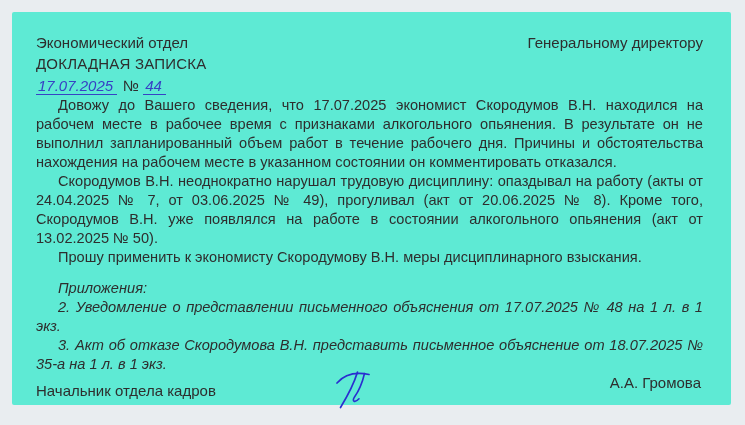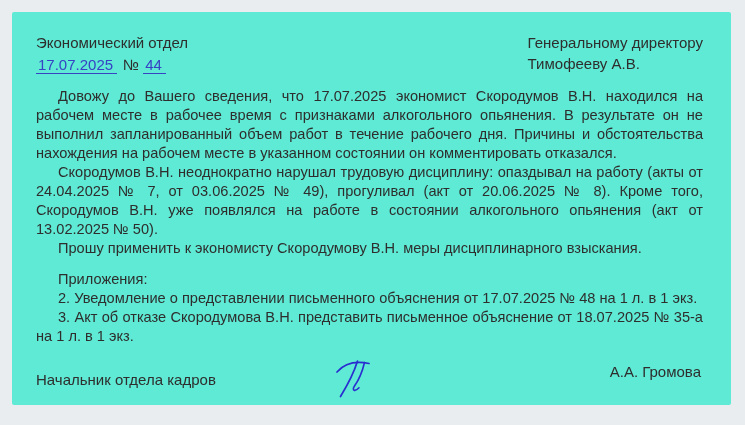--- a/index.html
+++ b/index.html
@@ -78,6 +78,7 @@
   <div class="doc-header">
     <div class="header-left">
       <div>Экономический отдел</div>
+      <div class="doc-type">ДОКЛАДНАЯ ЗАПИСКА</div>
       <div class="date-line">
         <span class="fill-in">17.07.2025</span><span class="number-sign">№</span><span class="fill-in">44</span>
       </div>

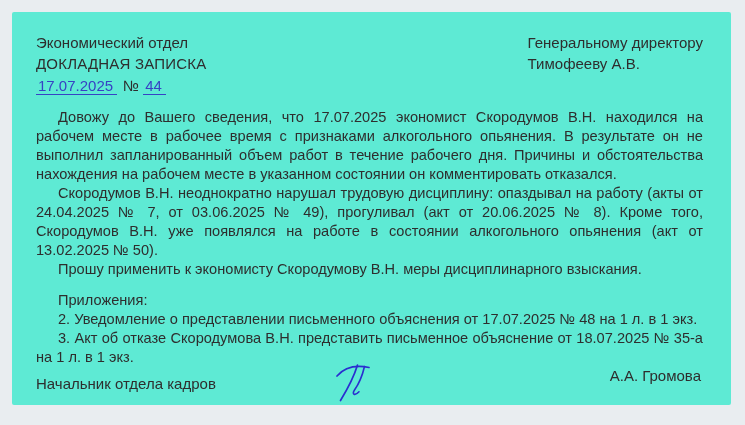--- a/index.html
+++ b/index.html
@@ -85,7 +85,6 @@
     </div>
     <div class="header-right">
       <div>Генеральному директору</div>
-      <div>Тимофееву А.В.</div>
     </div>
   </div>
 

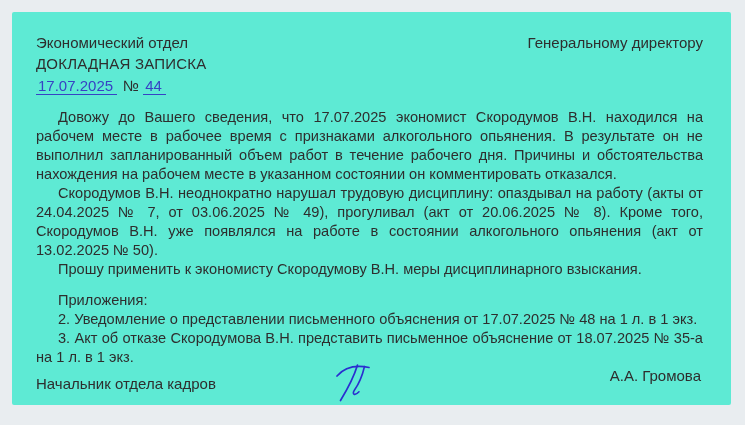--- a/index.html
+++ b/index.html
@@ -32,6 +32,7 @@
   .date-line { margin-top: 1px; }
   .fill-in {
     color: #3742c4;
+    font-style: italic;
     border-bottom: 1px solid #3742c4;
     padding: 0 4px 0 2px;
   }

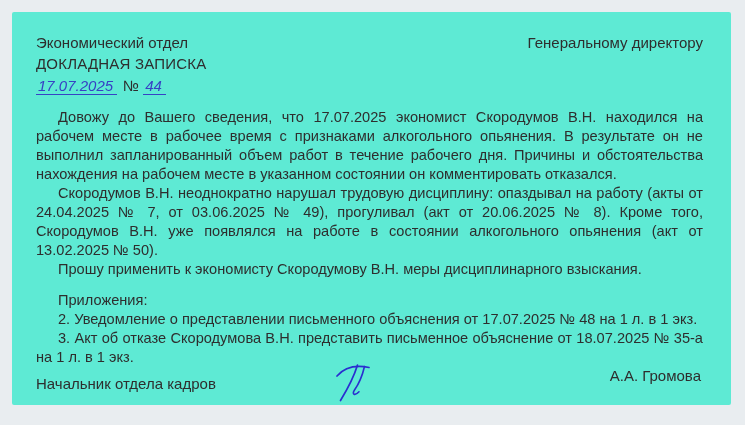--- a/index.html
+++ b/index.html
@@ -38,7 +38,6 @@
   }
   .number-sign { color: #2e2e2e; margin: 0 4px 0 6px; }
   .doc-body {
-    margin-top: 12px;
     font-size: 14.6px;
     line-height: 19px;
     text-align: justify;

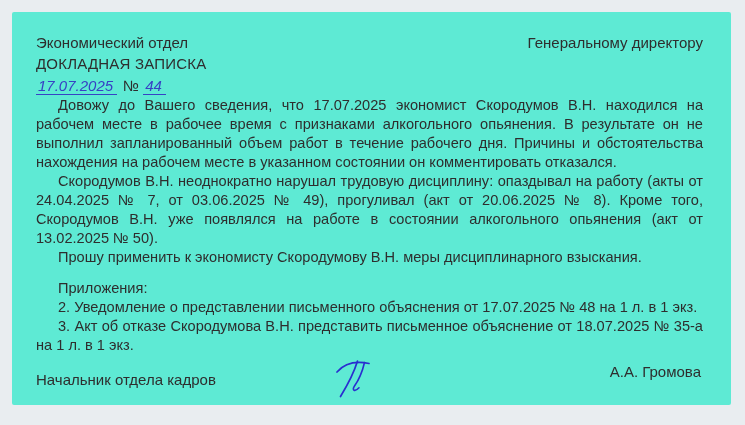--- a/index.html
+++ b/index.html
@@ -49,7 +49,7 @@
     line-height: 19px;
     text-align: justify;
   }
-  .attachments p { text-indent: 22px; }
+  .attachments p { text-indent: 22px; font-style: italic; }
   .doc-footer {
     margin-top: auto;
     display: flex;

